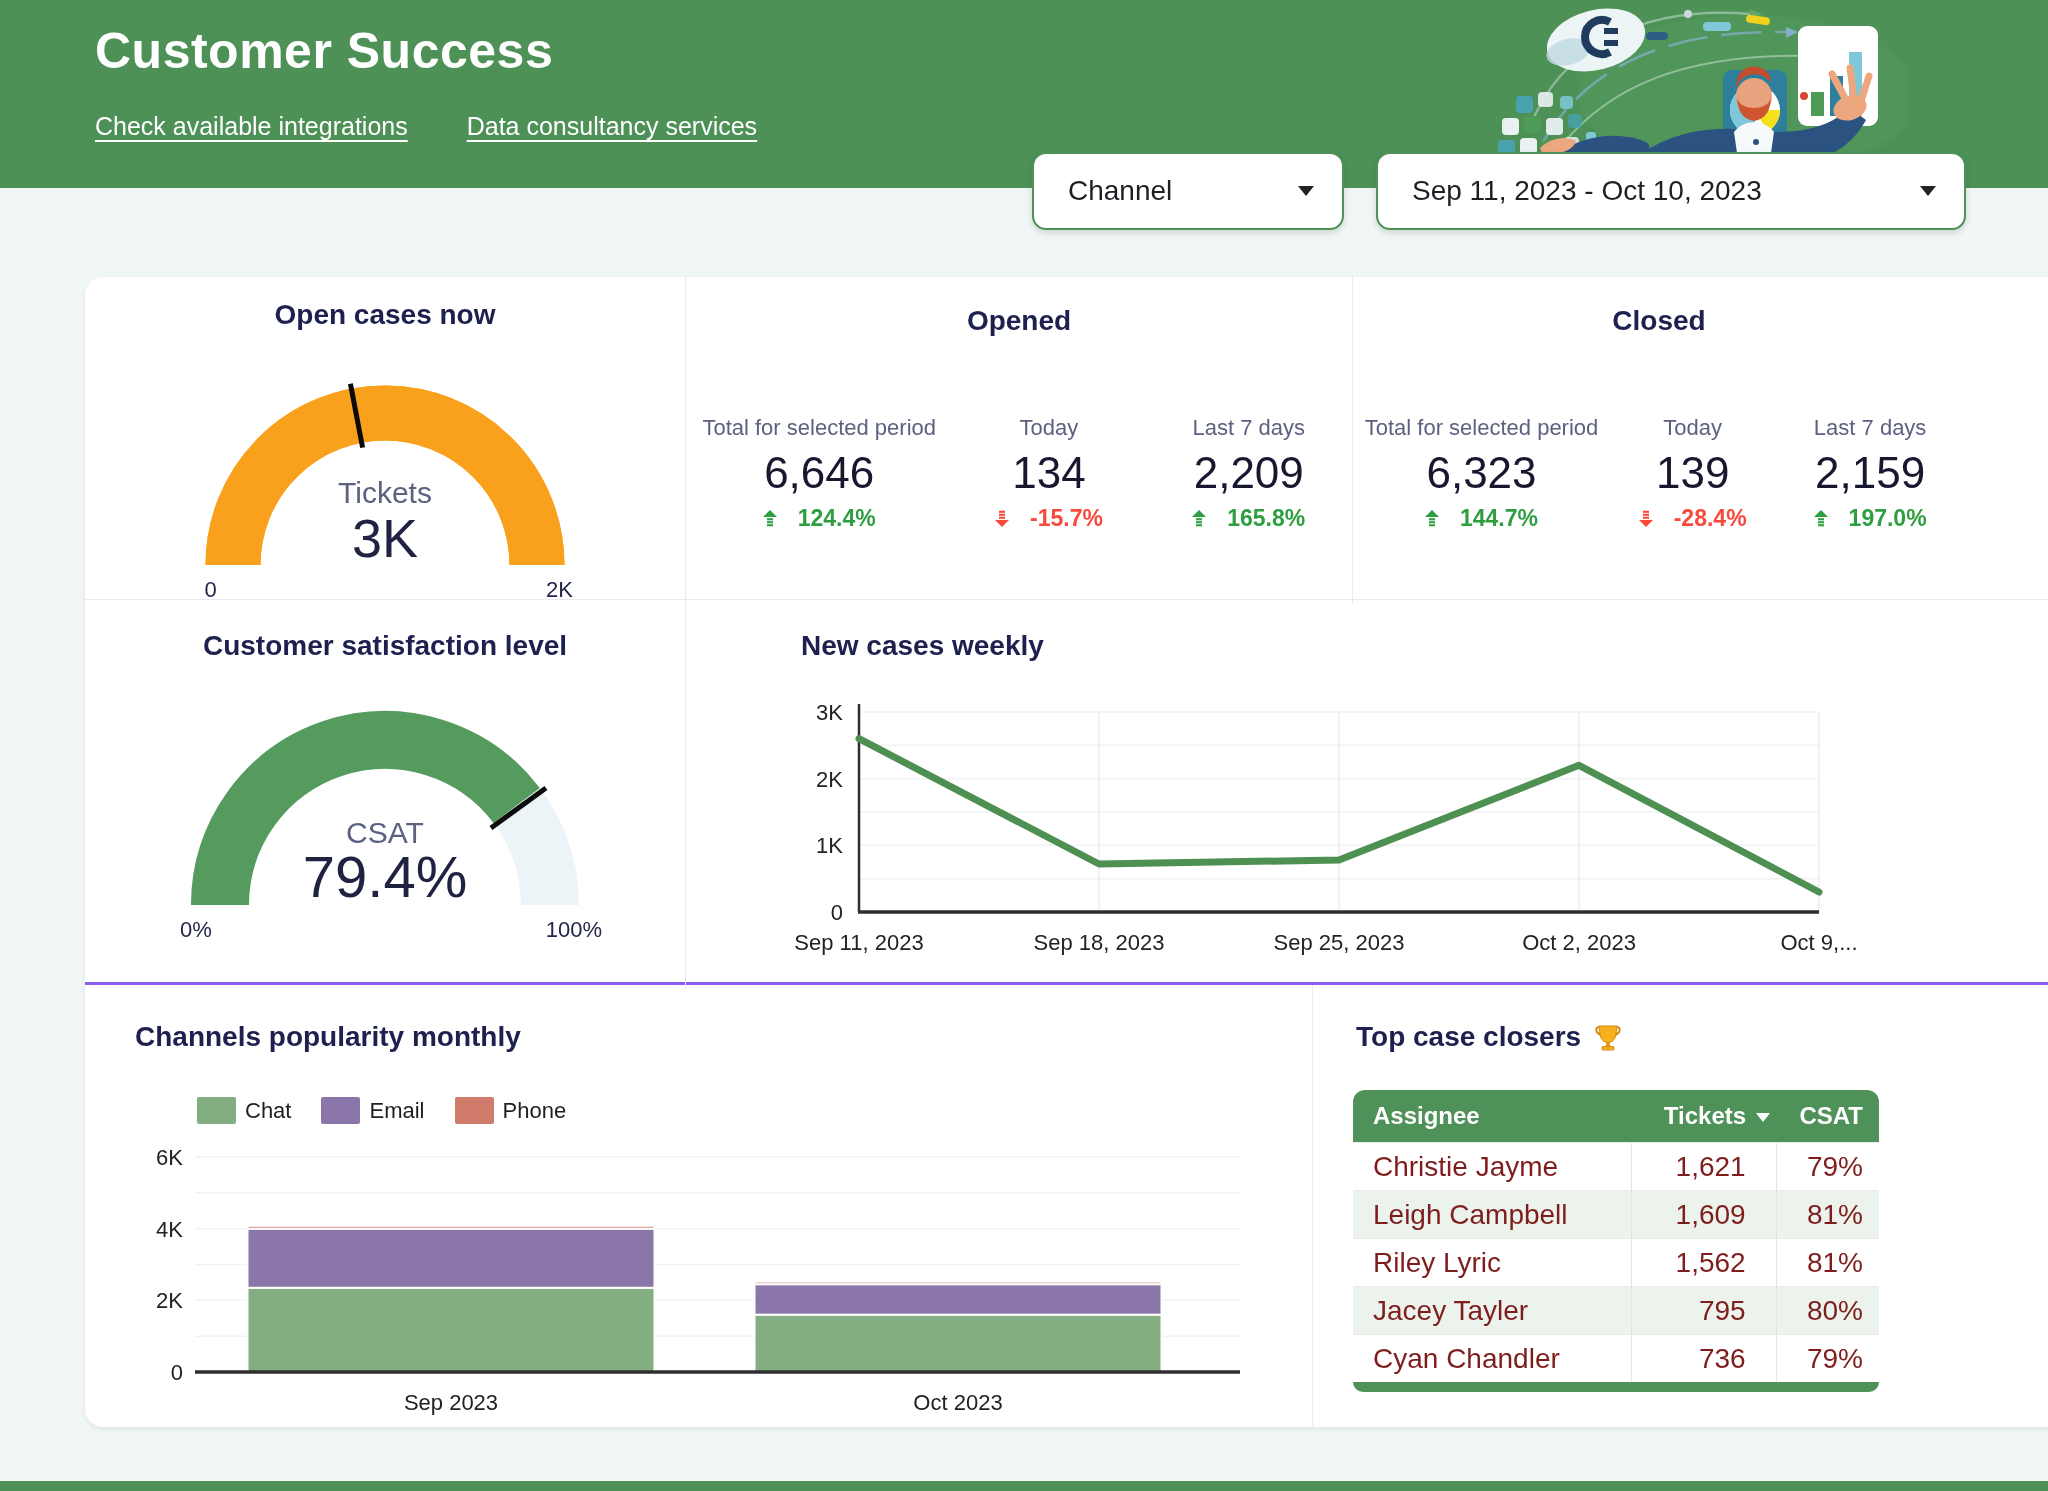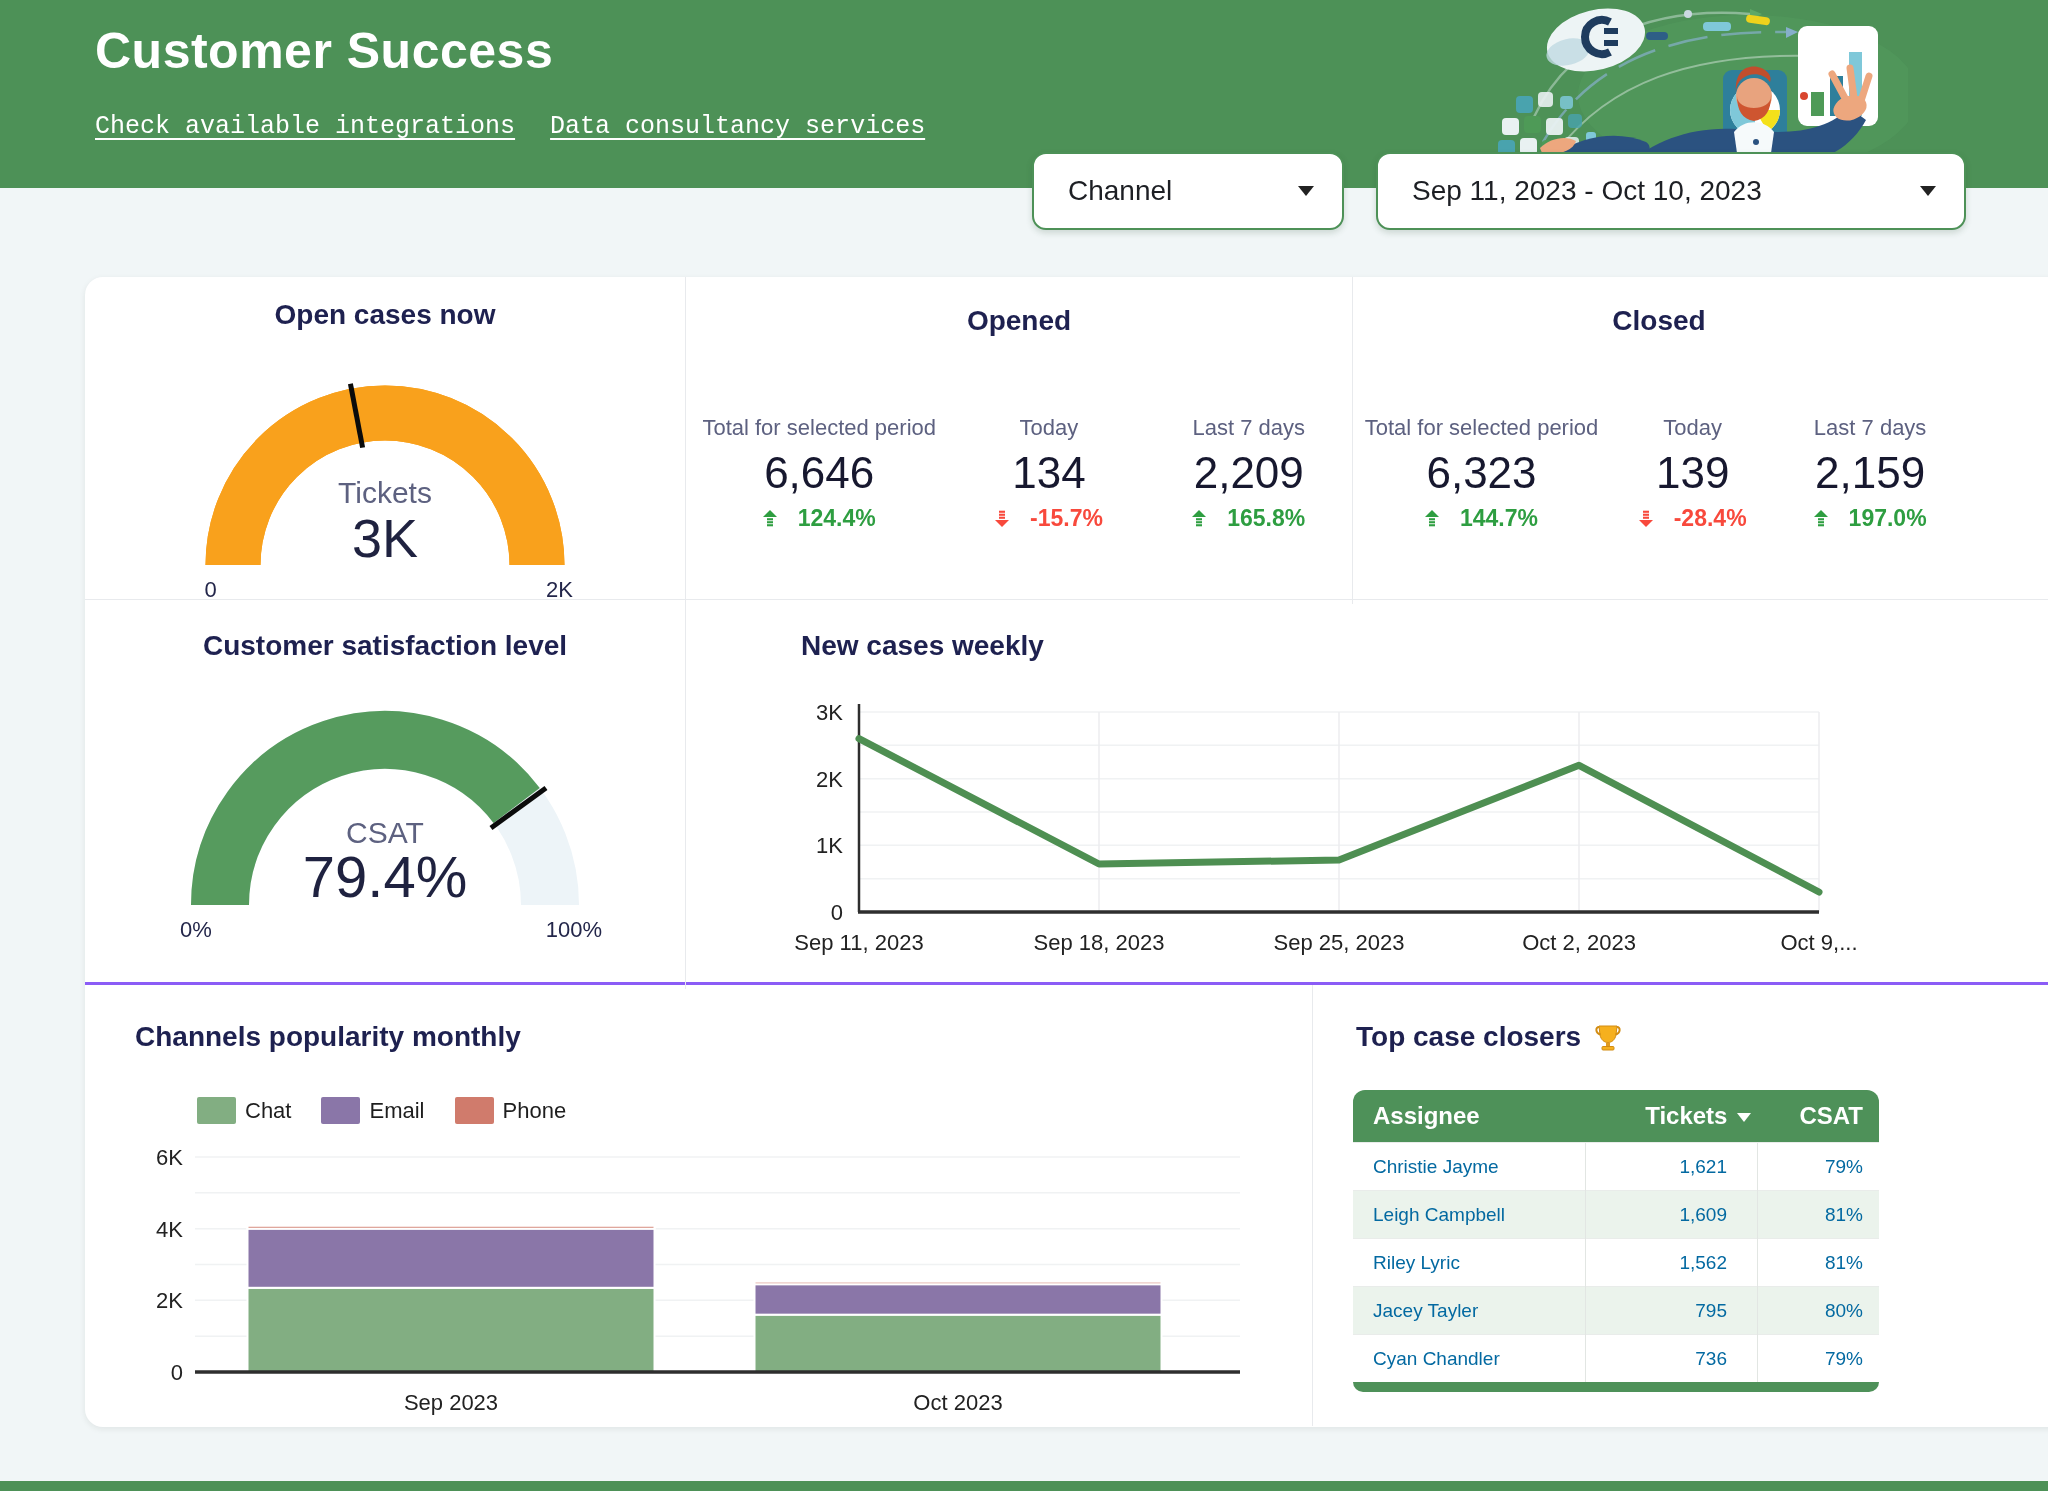--- a/index.html
+++ b/index.html
@@ -9,7 +9,7 @@
   
   .header{position:absolute;left:0;top:0;width:2048px;height:188px;background:#4D9157;}
   .page-title{position:absolute;left:95px;top:22px;color:#fff;font-size:50px;font-weight:bold;letter-spacing:.5px;}
-  .header-links{position:absolute;left:95px;top:112px;display:flex;gap:35px;font-family:Liberation Mono, monospace;}
+  .header-links{position:absolute;left:95px;top:112px;display:flex;gap:59px;}
   .header-link{color:#fff;font-size:25px;text-decoration:underline;text-underline-offset:5px;cursor:pointer;}
   .illustration{position:absolute;left:1498px;top:0;width:410px;height:165px;}
 

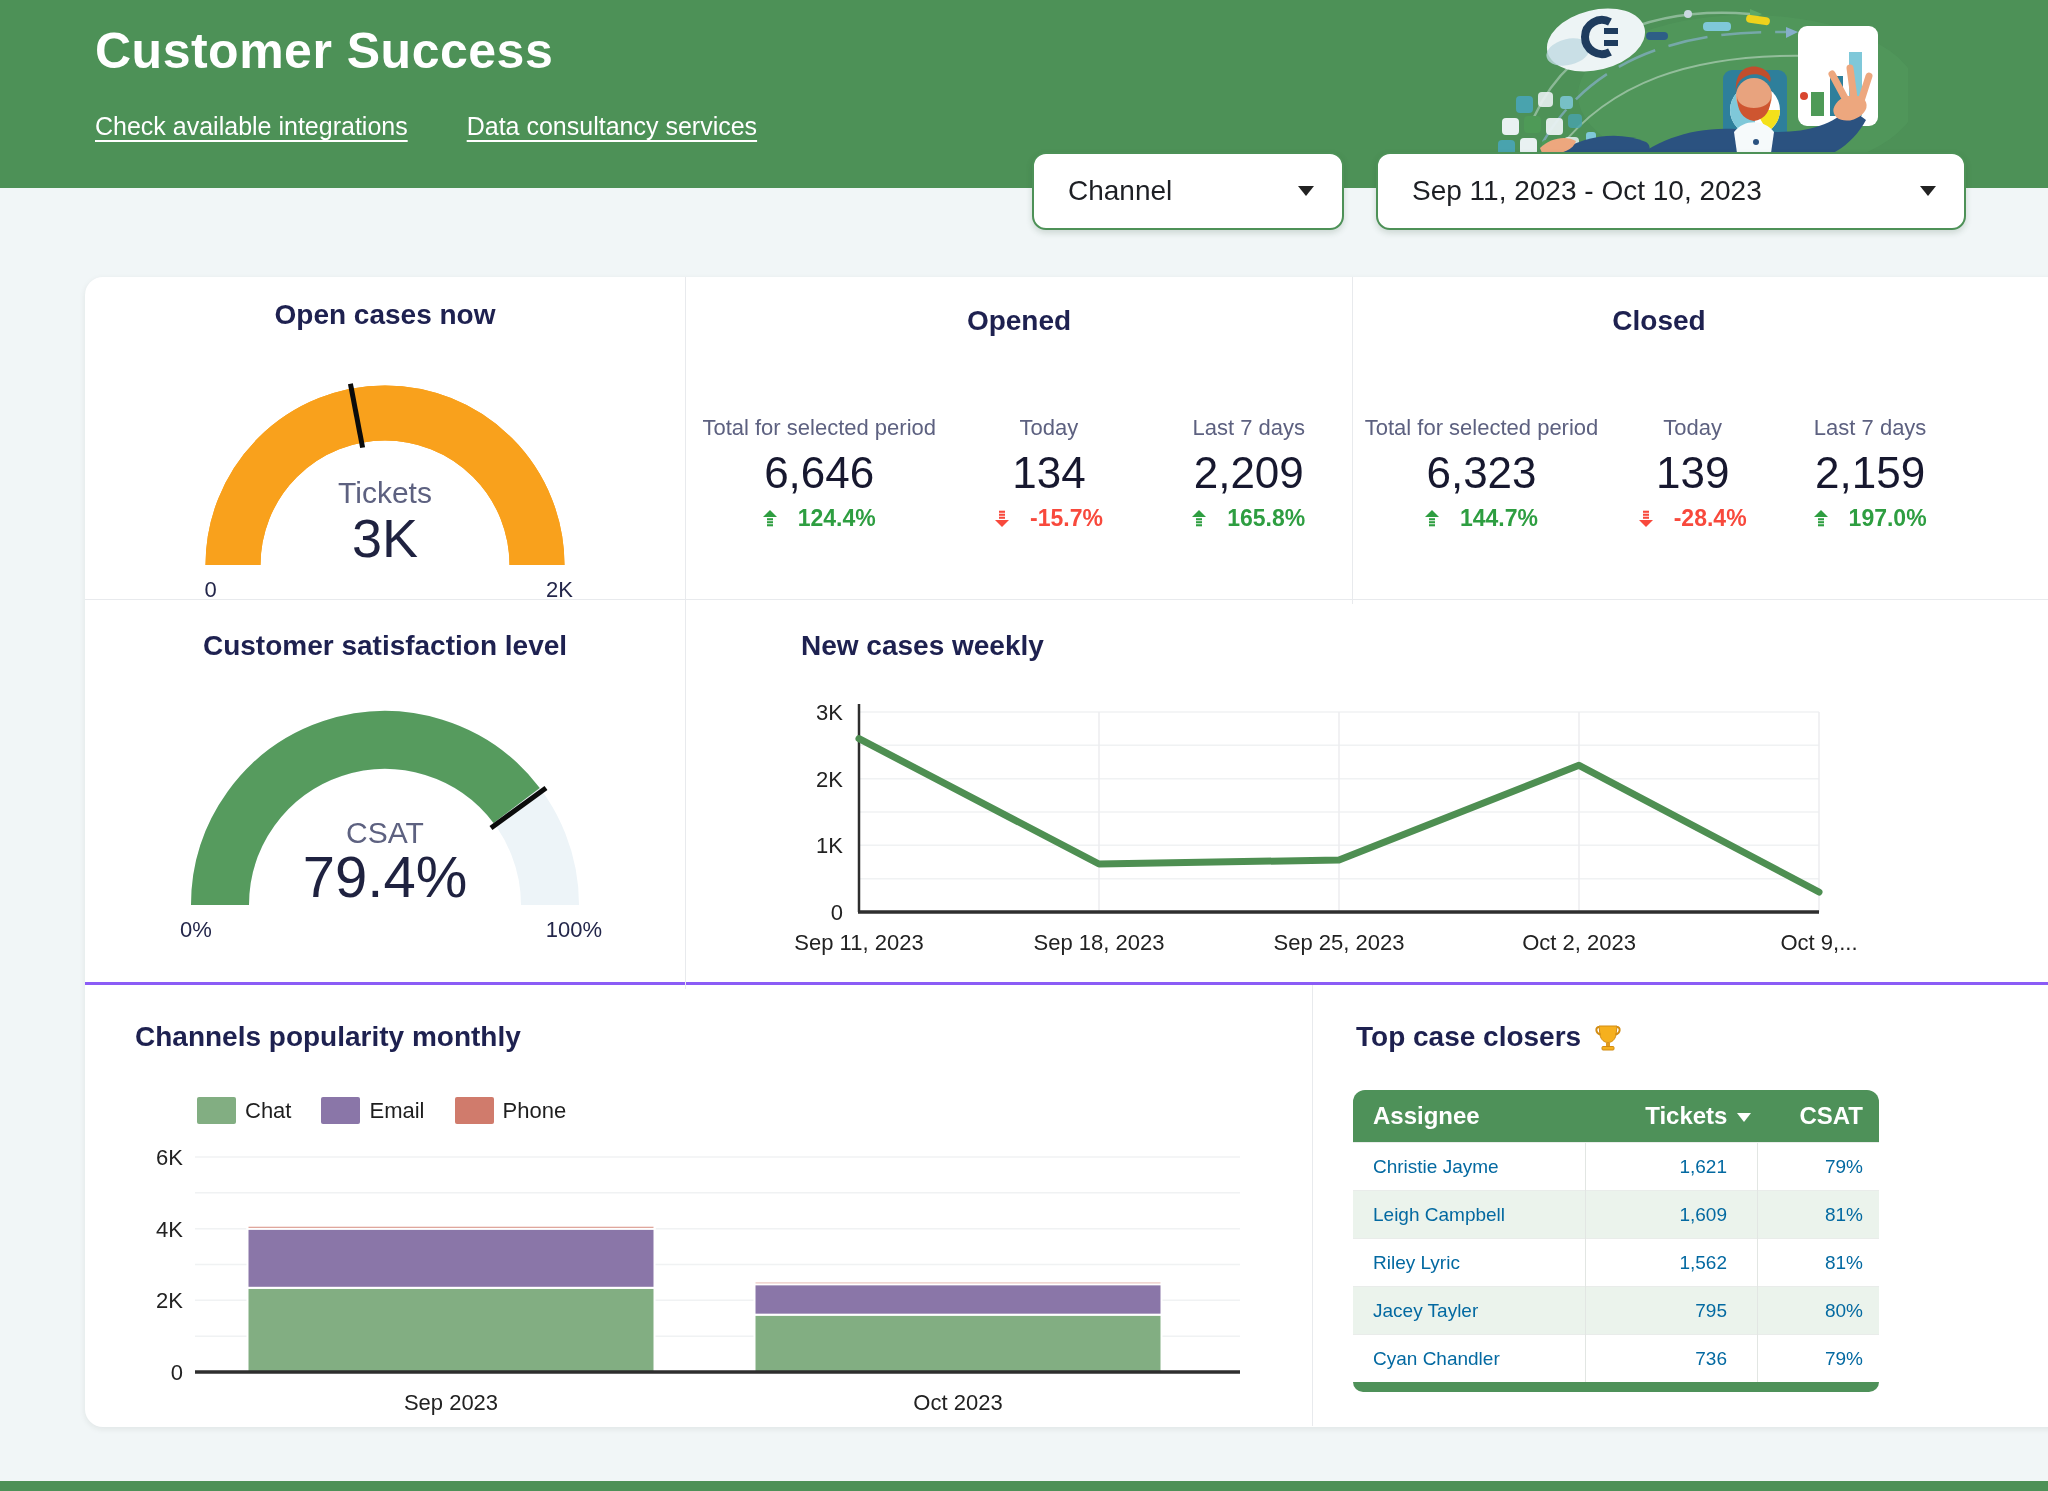--- a/index.html
+++ b/index.html
@@ -52,7 +52,7 @@
   .closers-table th:first-child{border-top-left-radius:12px;text-align:left;padding-left:20px;}
   .closers-table th:last-child{border-top-right-radius:12px;text-align:right;padding-right:16px;}
   .closers-table th.col-tickets{text-align:right;padding-right:6px;}
-  .closers-table td{font-size:19px;color:#0369a1;height:47px;padding:0;border-top:1px solid #E9ECEA;}
+  .closers-table td{font-size:28px;color:#7f1d1d;height:47px;padding:0;border-top:1px solid #E9ECEA;}
   .closers-table tr.alt td{background:#EBF3EC;}
   .closers-table td.c-name{padding-left:20px;}
   .closers-table td.c-tickets{text-align:right;padding-right:30px;border-left:1px solid #E2E6E3;}

